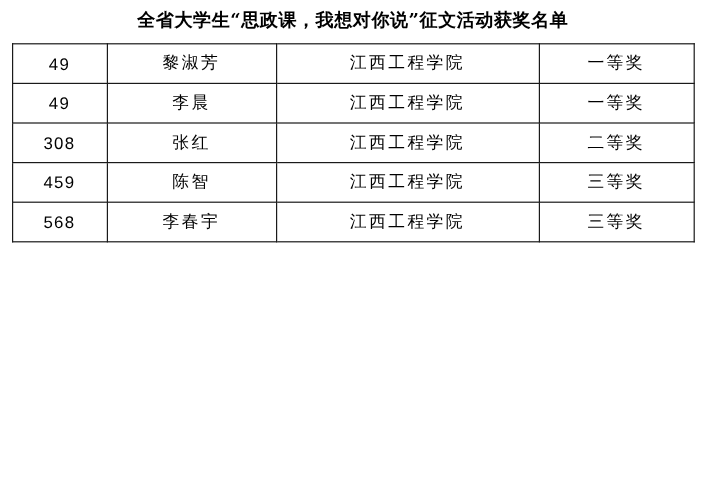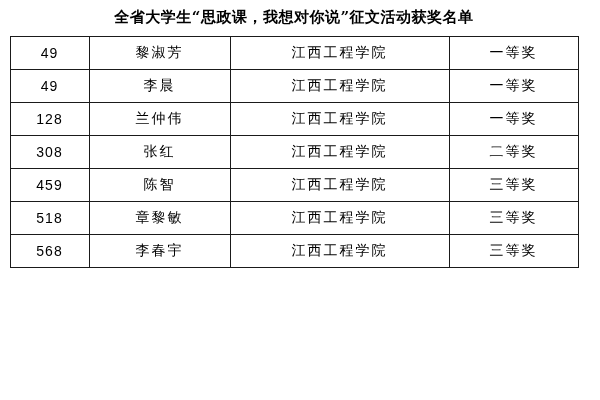--- a/index.html
+++ b/index.html
@@ -89,12 +89,6 @@
         <td class="col-prize">一等奖</td>
       </tr>
 
-      <tr>
-        <td class="col-rank">128</td>
-        <td class="col-name">兰仲伟</td>
-        <td class="col-school">江西工程学院</td>
-        <td class="col-prize">一等奖</td>
-      </tr>
 
 
 

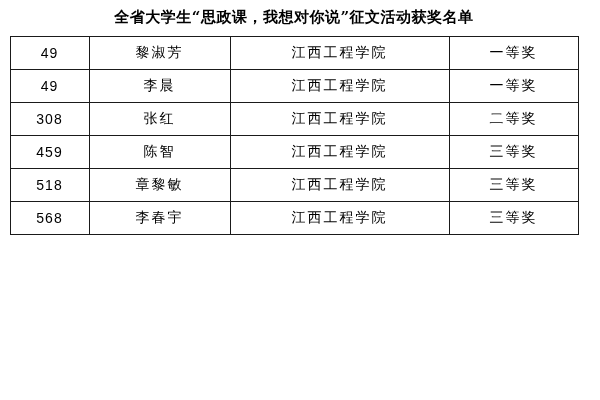--- a/index.html
+++ b/index.html
@@ -107,12 +107,6 @@
         <td class="col-prize">三等奖</td>
       </tr>
 
-      <tr>
-        <td class="col-rank">518</td>
-        <td class="col-name">章黎敏</td>
-        <td class="col-school">江西工程学院</td>
-        <td class="col-prize">三等奖</td>
-      </tr>
 
       <tr>
         <td class="col-rank">568</td>

